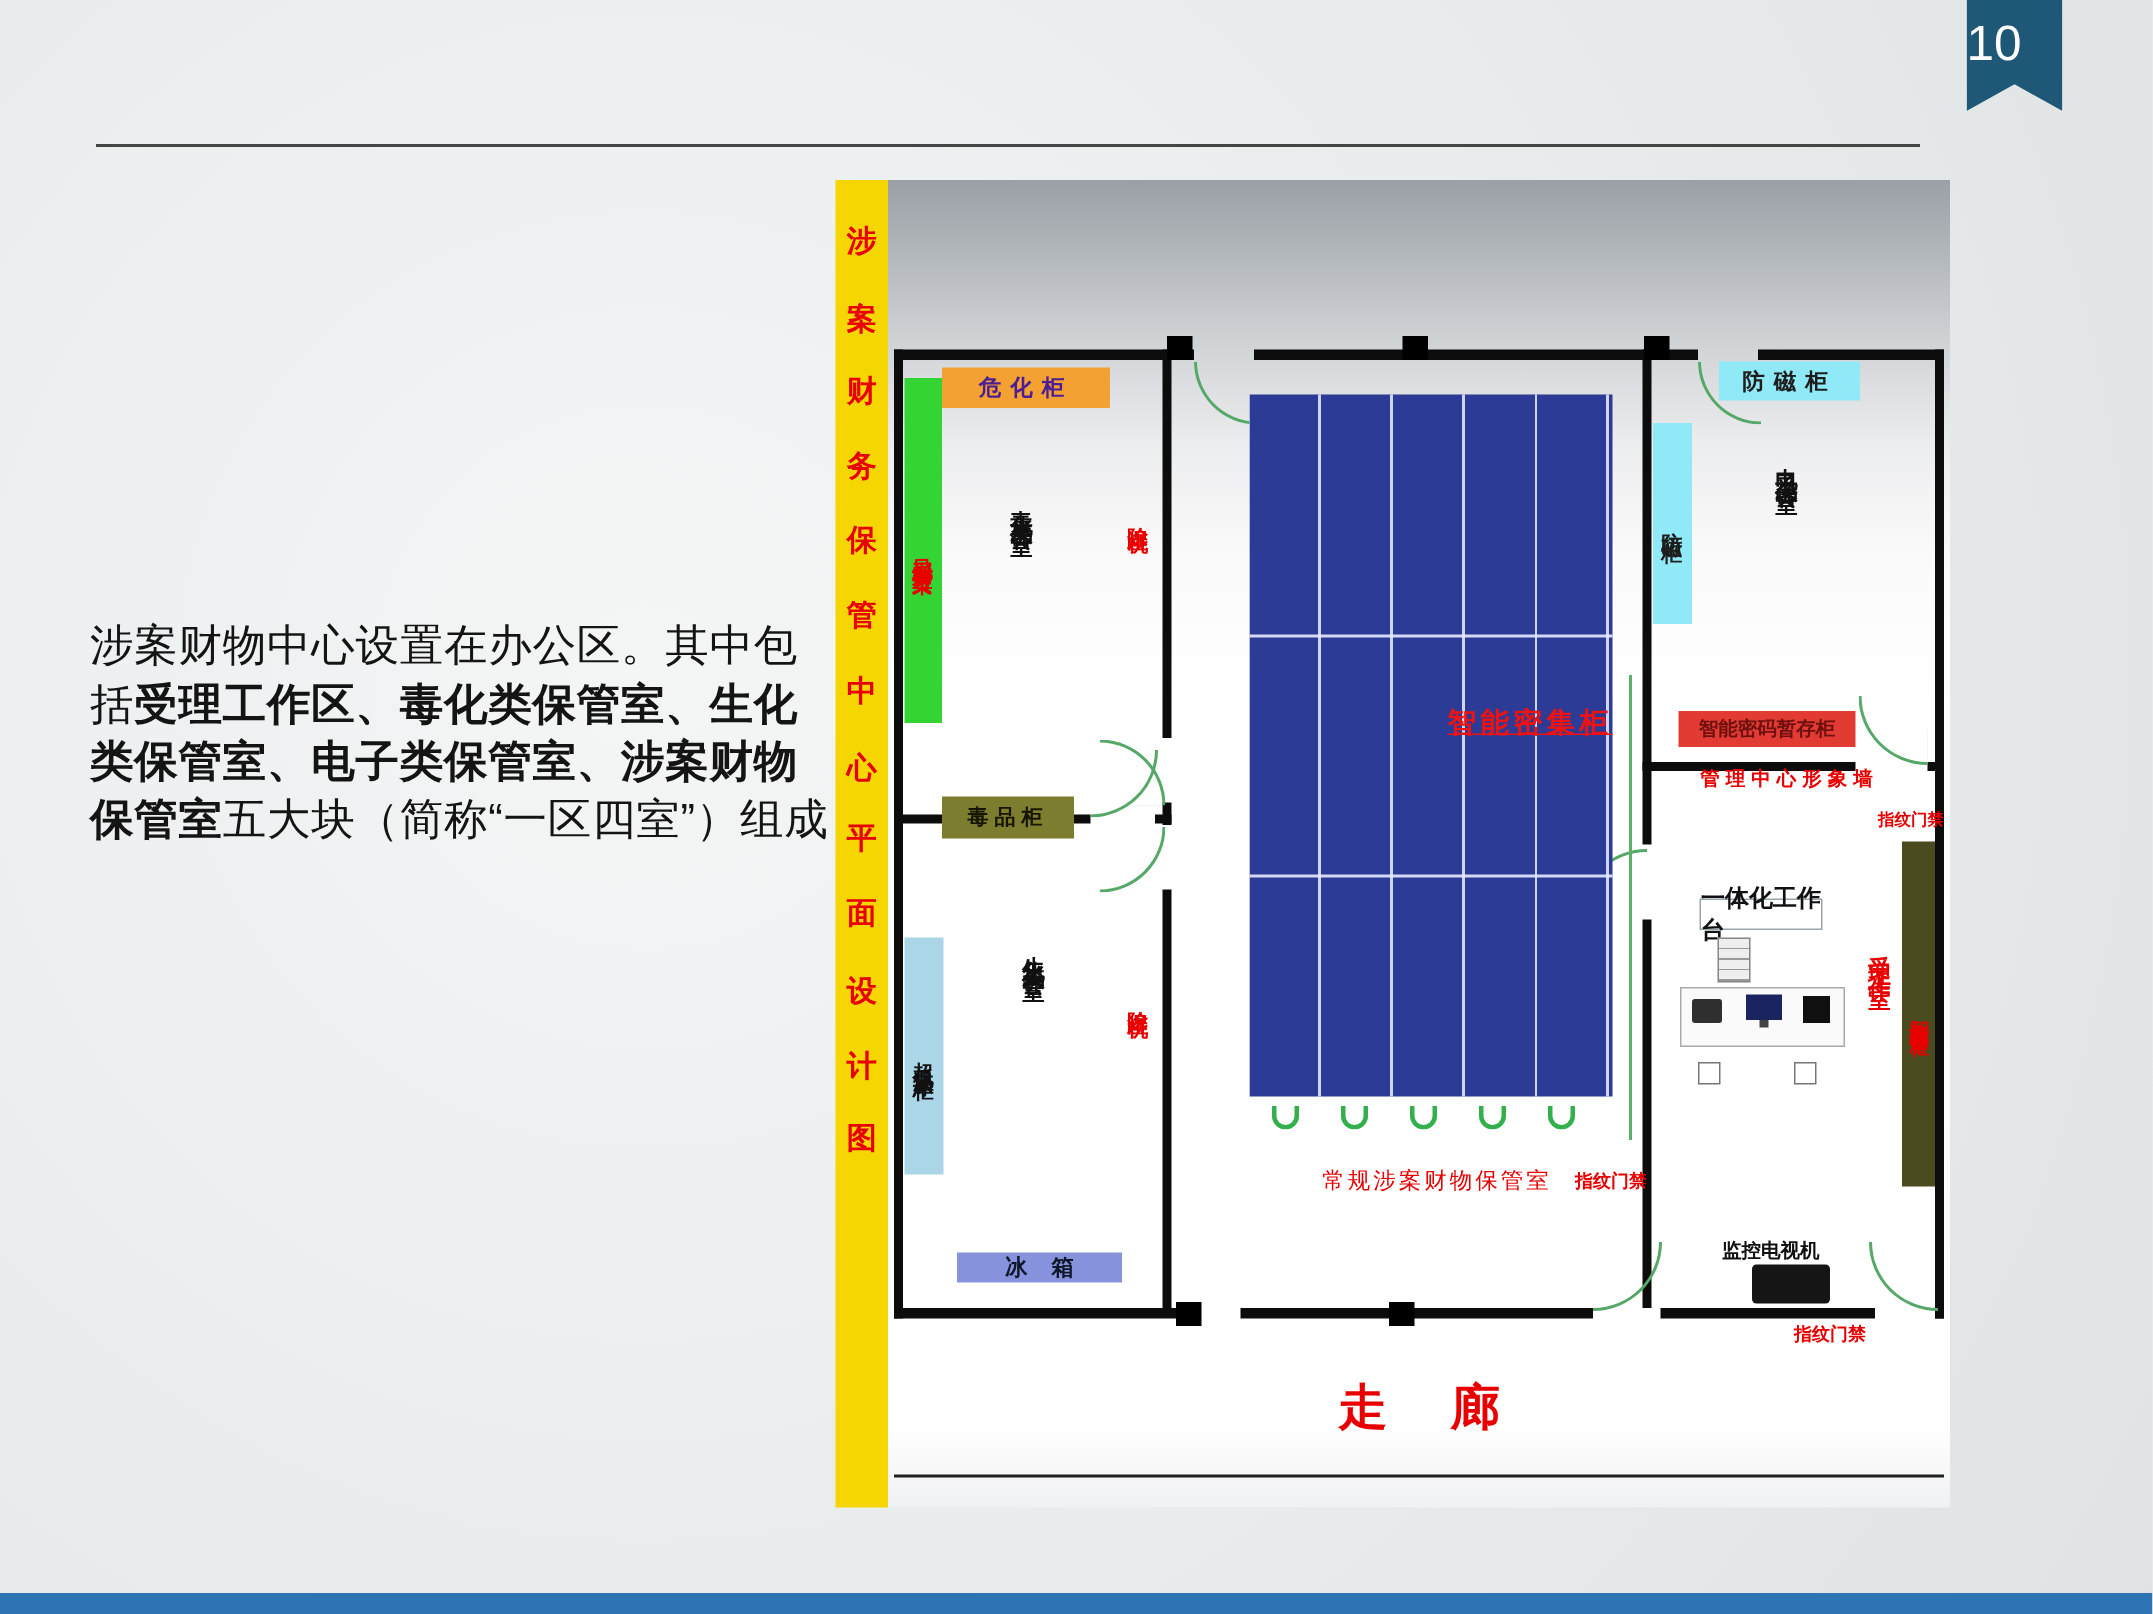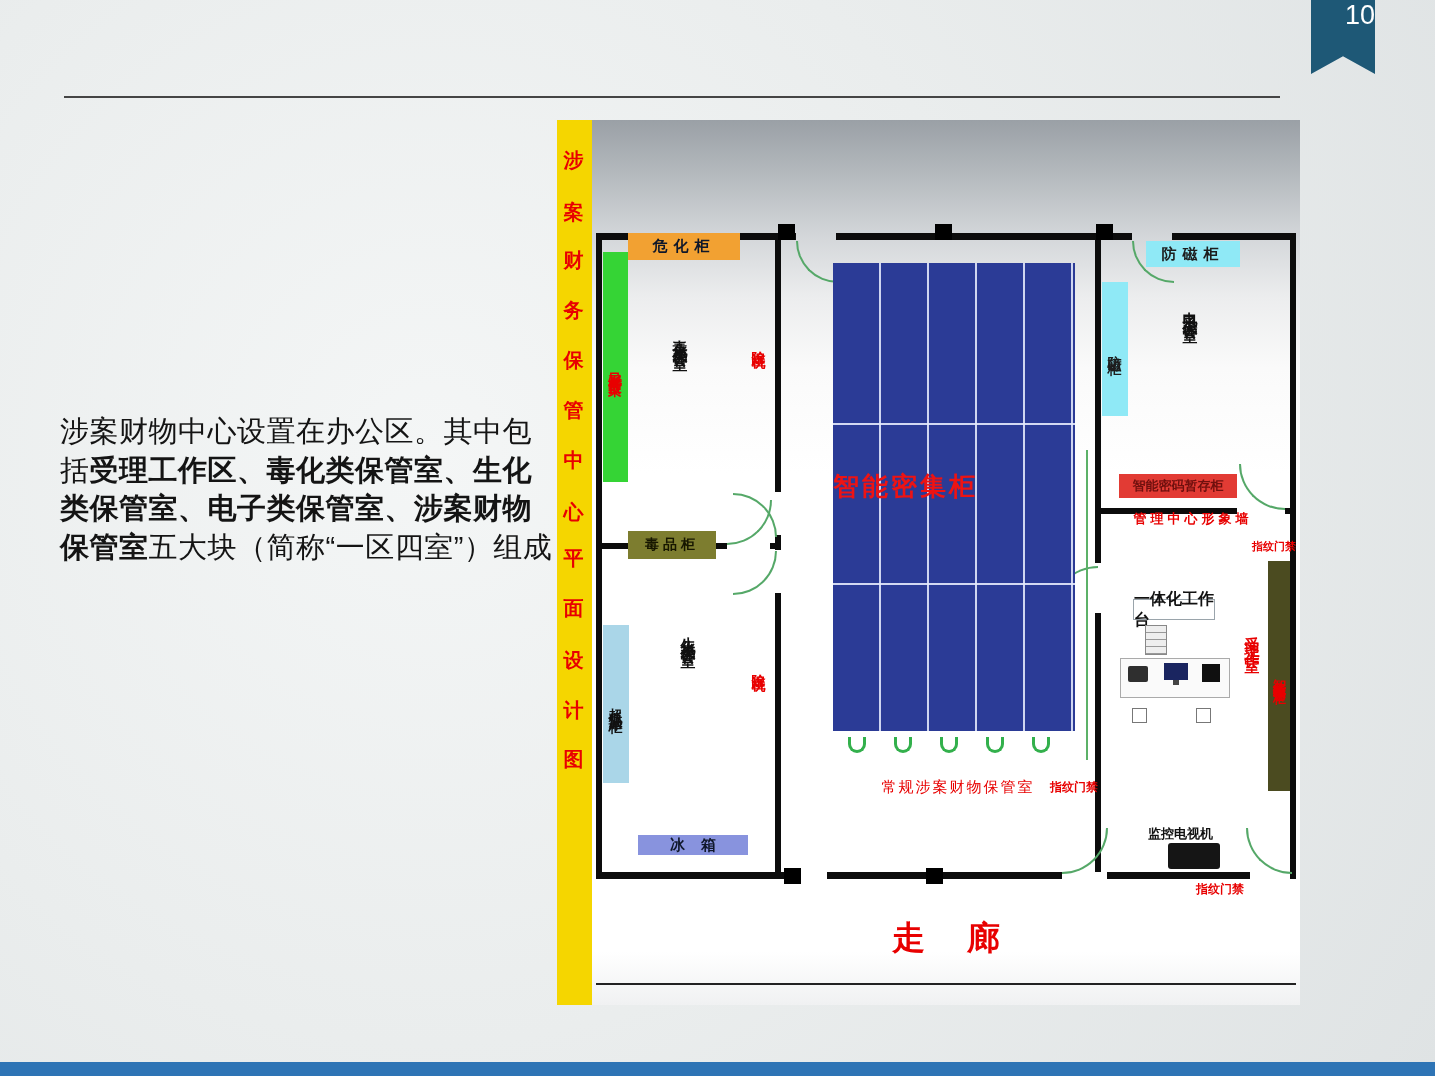--- a/index.html
+++ b/index.html
@@ -26,7 +26,7 @@
   
   .ribbon{position:absolute;left:1311px;top:0;width:64px;height:74px;background:#1e5876;
     clip-path:polygon(0 0,100% 0,100% 100%,50% 76%,0 100%);
-    color:#fff;font-size:27px;text-align:right;padding-top:0;box-sizing:border-box;}
+    color:#fff;font-size:33px;text-align:left;padding-top:10px;box-sizing:border-box;}
   
   .intro{position:absolute;left:60px;top:383px;width:496px;font-size:29px;line-height:1.33;
     color:#141414;letter-spacing:0.5px;}

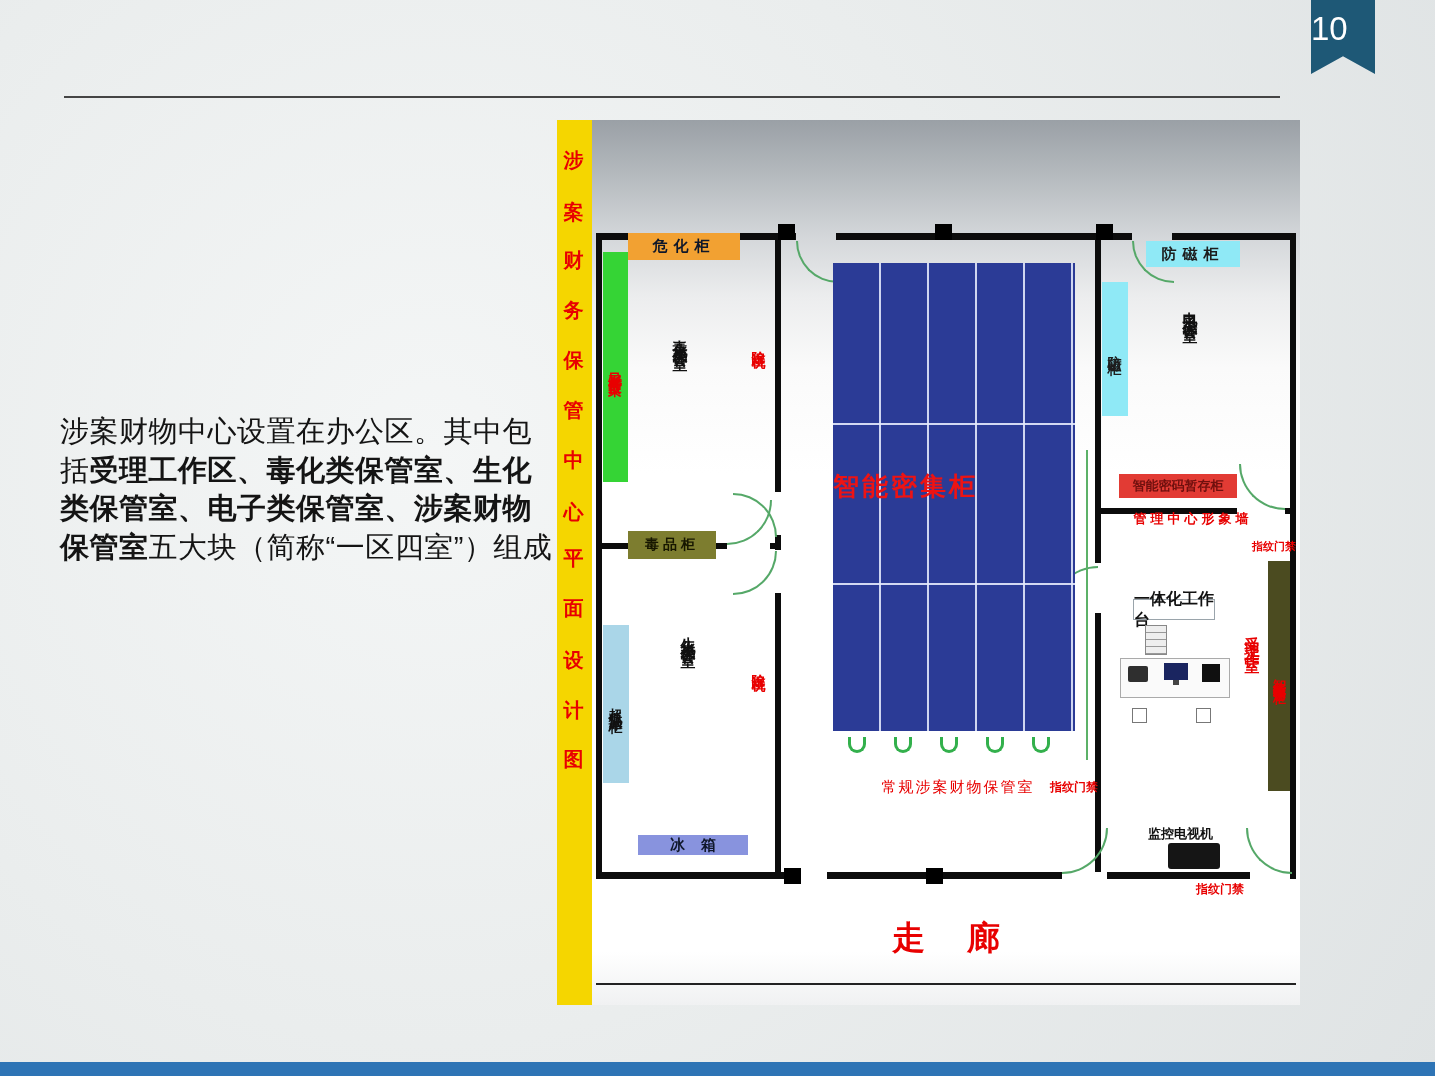--- a/index.html
+++ b/index.html
@@ -112,7 +112,7 @@
       <div class="arc" style="left:135px;top:380px;width:43px;height:43px;border-right:2px solid #55a868;border-bottom:2px solid #55a868;border-bottom-right-radius:100%"></div>
       <div style="position:absolute;left:494px;top:330px;width:2px;height:310px;background:#5cb168"></div>
 
-      <div class="box" style="left:36px;top:113px;width:112px;height:27px;background:#f2a132;color:#0f172a;font-size:15px;letter-spacing:6px">
+      <div class="box" style="left:36px;top:125px;width:112px;height:27px;background:#f2a132;color:#4c1d95;font-size:15px;letter-spacing:6px">
         <span>危化柜</span>
       </div>
       <div class="box" style="left:11px;top:132px;width:25px;height:230px;background:#35d435">

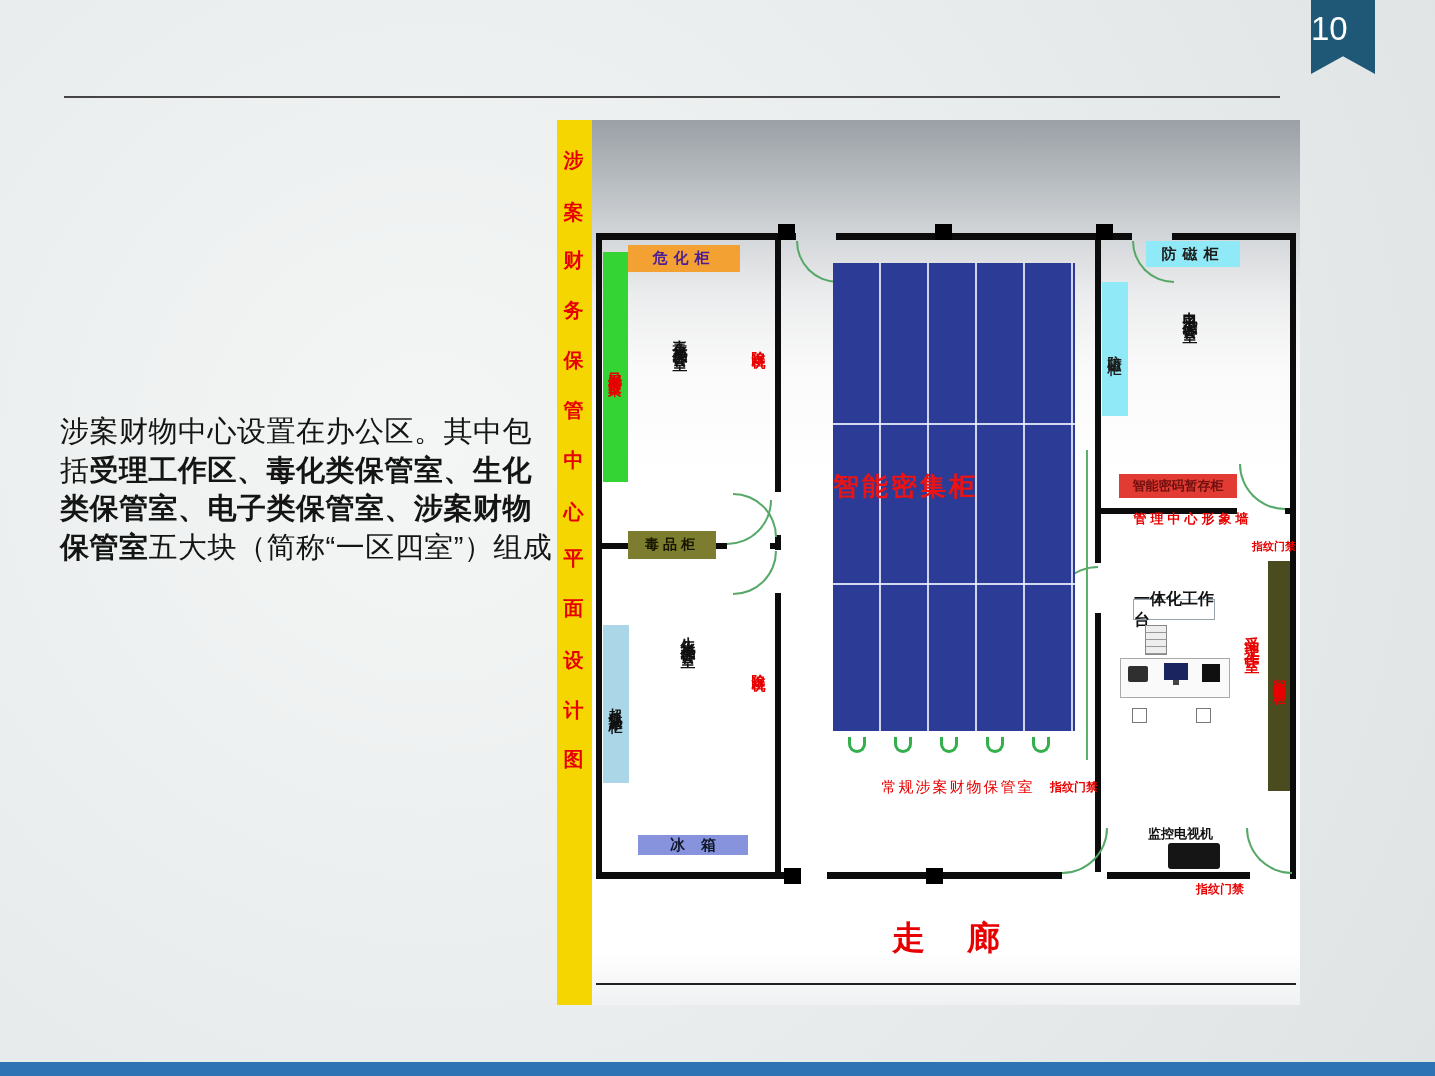--- a/index.html
+++ b/index.html
@@ -48,8 +48,8 @@
   .cabinet{position:absolute;left:241px;top:143px;width:242px;height:468px;background:#2b3b96;
     background-image:repeating-linear-gradient(90deg,rgba(0,0,0,0) 0 46px,rgba(225,230,250,0.9) 46px 48px);}
   .cab-hline{position:absolute;left:0;width:100%;height:2px;background:rgba(230,235,252,0.9);}
-  .cab-label{position:absolute;top:44%;left:0;width:100%;text-align:left;color:#ee1313;
-    font-size:26px;font-weight:bold;letter-spacing:3px;}
+  .cab-label{position:absolute;top:44%;left:0;width:100%;text-align:right;color:#ee1313;
+    font-size:19px;font-weight:bold;letter-spacing:3px;text-decoration:underline;}
   .hook{position:absolute;top:617px;width:18px;height:16px;border:3px solid #33b04c;border-top:none;
     border-radius:0 0 10px 10px;box-sizing:border-box;}
   .footer-bar{position:absolute;left:0;bottom:0;width:1435px;height:14px;background:#2e74b5;}

